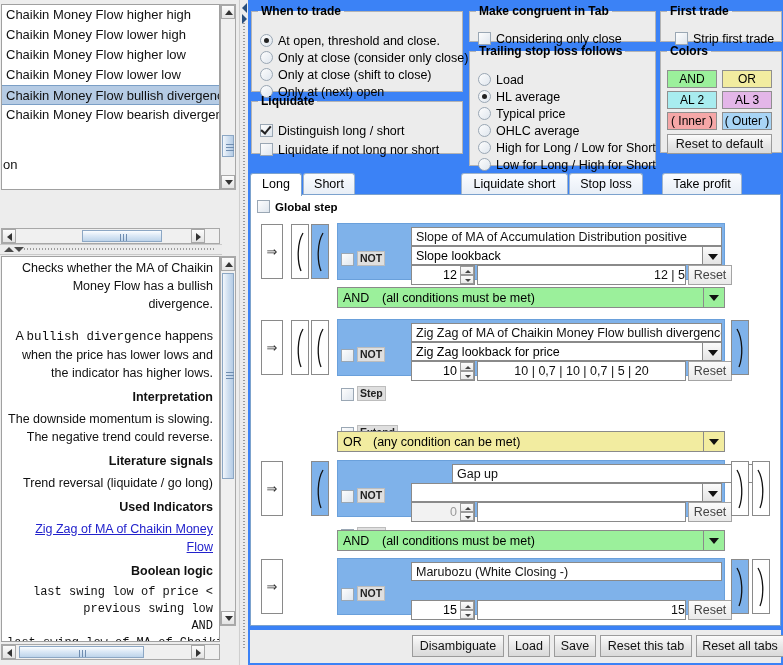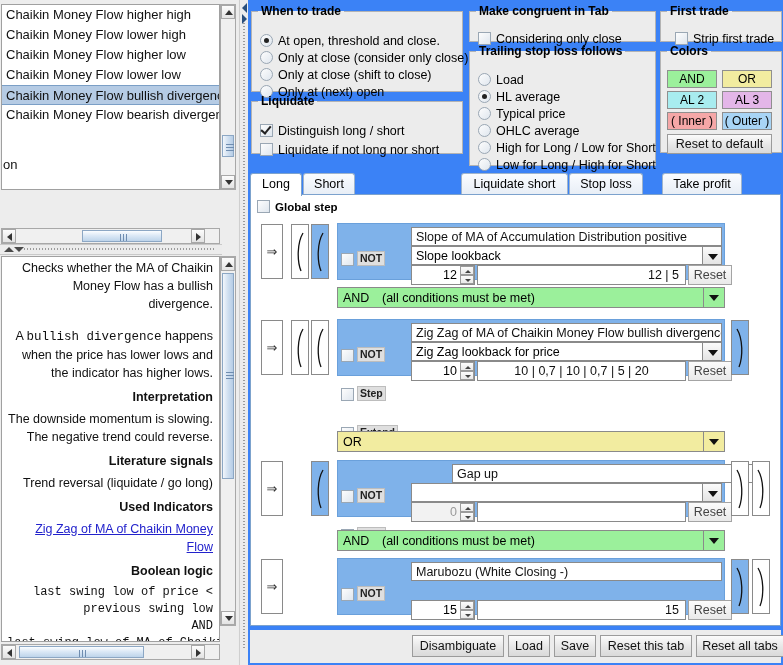--- a/index.html
+++ b/index.html
@@ -131,7 +131,7 @@
   .spinbtns .d::after{content:"";position:absolute;left:4px;top:3px;
       border-left:3px solid transparent;border-right:3px solid transparent;border-top:3px solid #444;}
   .params{position:absolute;background:#fff;border:1px solid #8a8a8a;box-sizing:border-box;
-      font-size:12.5px;text-align:right;line-height:18px;padding-right:6px;color:#111;}
+      font-size:12.5px;text-align:right;line-height:18px;padding-right:0;color:#111;}
   .resetb{position:absolute;background:linear-gradient(to bottom,#fcfcfc,#e9e9e9);
       border:1px solid #a4a4a4;box-sizing:border-box;text-align:center;font-size:12.5px;
       line-height:18px;color:#444;}

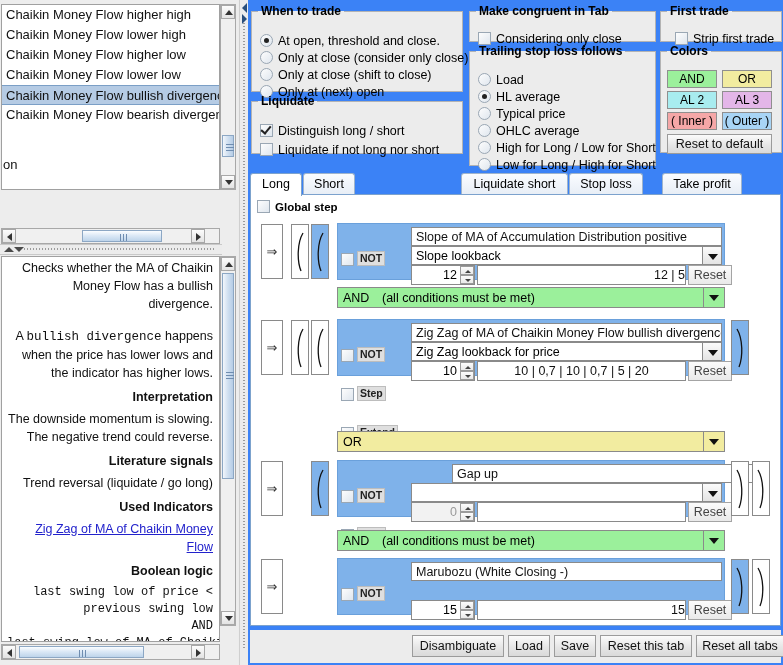--- a/index.html
+++ b/index.html
@@ -472,6 +472,7 @@
 
       <div class="logic" style="left:86px;top:236px;width:388px;height:21px;background:#f2eca0;">
         <span class="t">OR</span>
+        <span class="t" style="left:35px;">(any condition can be met)</span>
         <span class="arrow"></span>
         </div>
 

